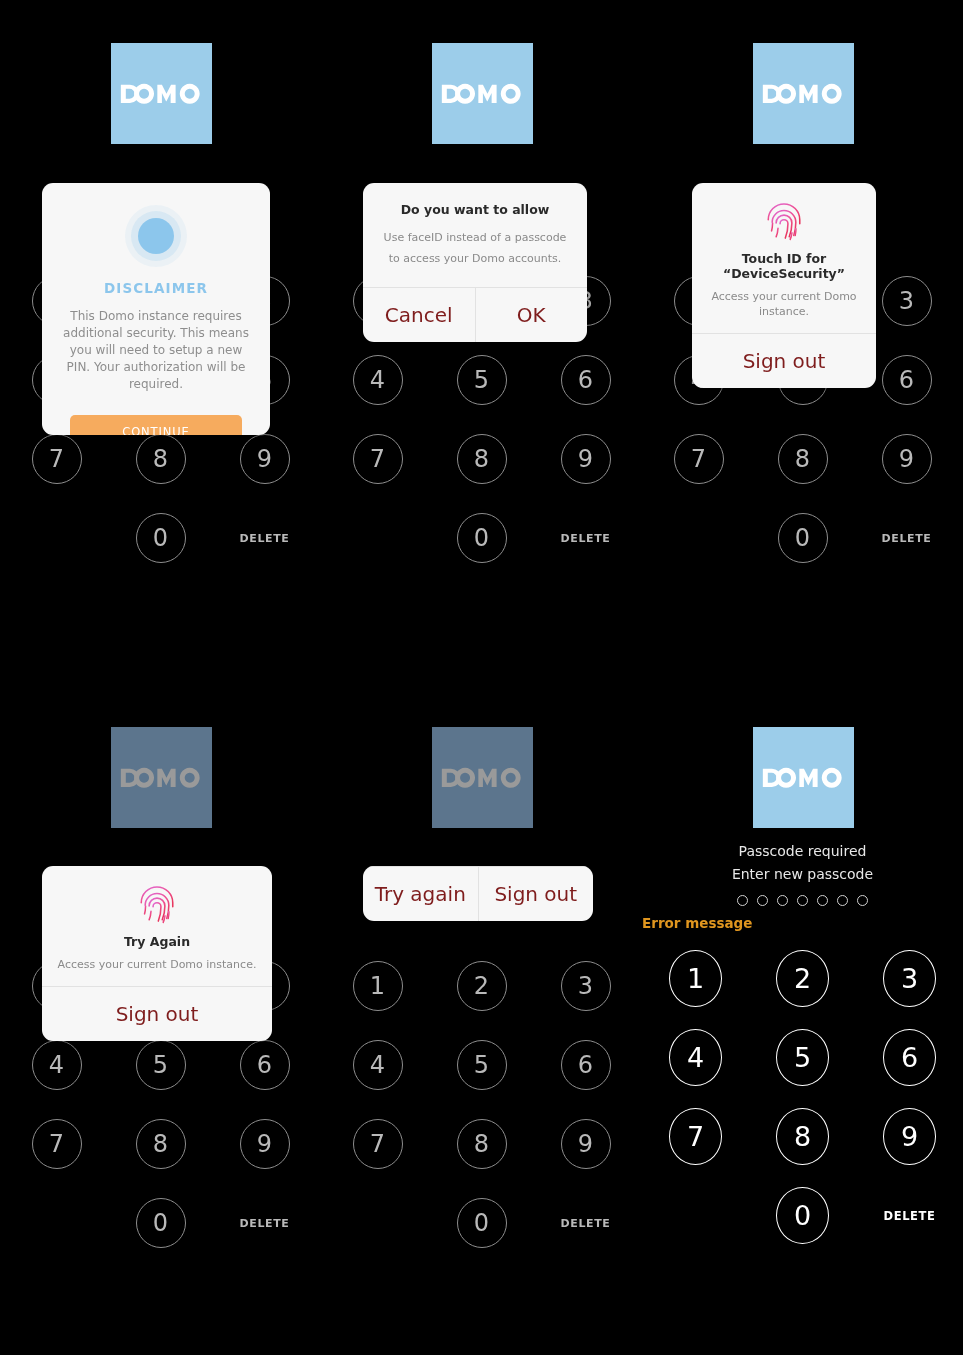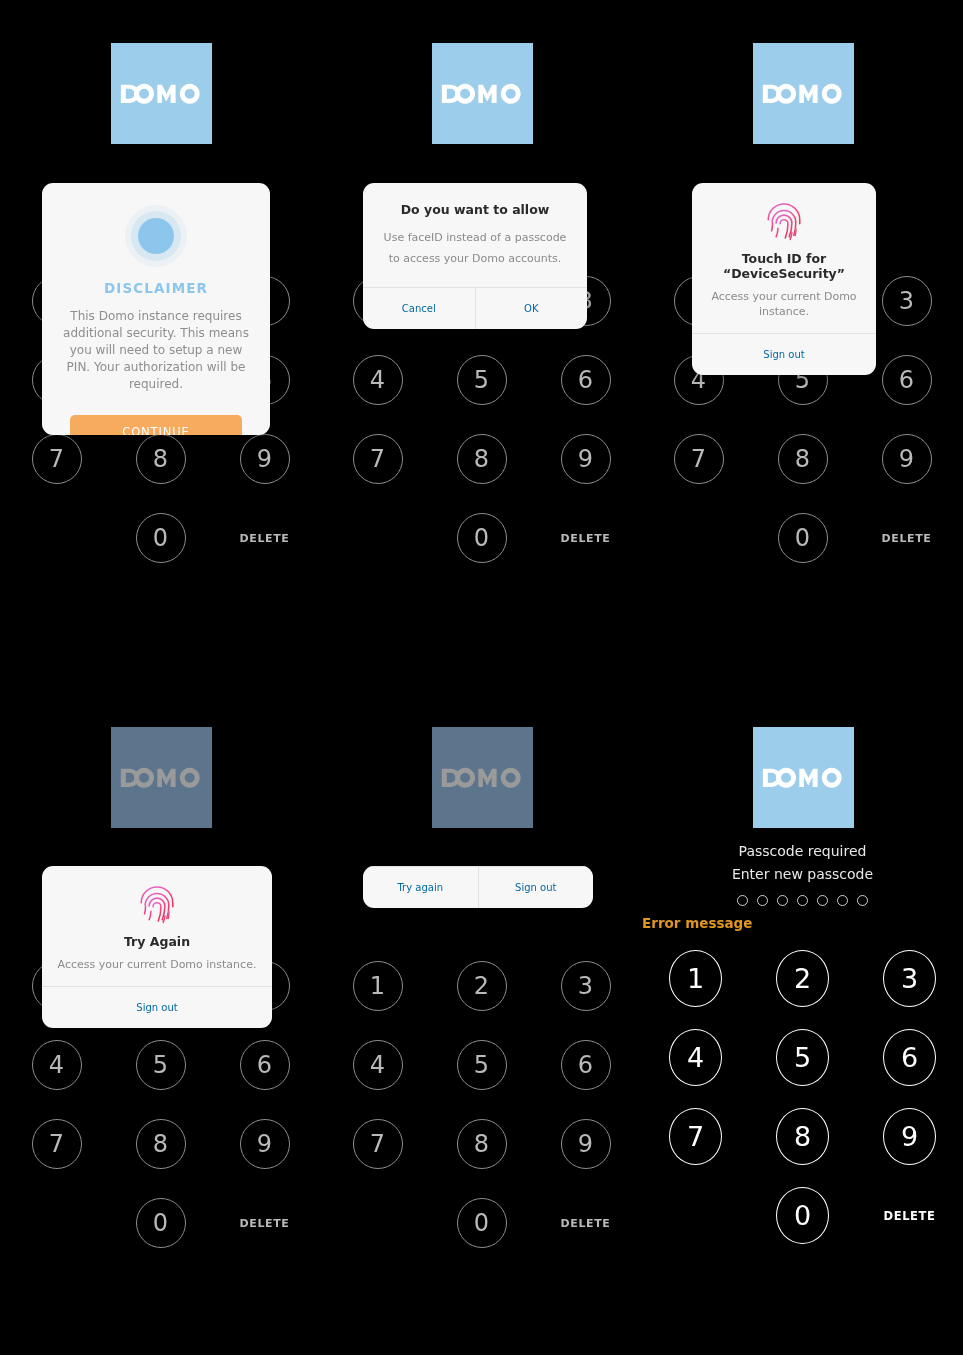--- a/index.html
+++ b/index.html
@@ -29,7 +29,7 @@
   .divider{height:1px;background:#e2e2e2;}
   .btnrow{display:flex;}
   .btnrow .dlgbtn{
-    flex:1;text-align:center;padding:15px 4px;font-size:10px;color:#0369a1;
+    flex:1;text-align:center;padding:15px 4px;font-size:20px;color:#7f1d1d;
     background:transparent;cursor:pointer;
   }
   .btnrow .dlgbtn + .dlgbtn{border-left:1px solid #e2e2e2;}

